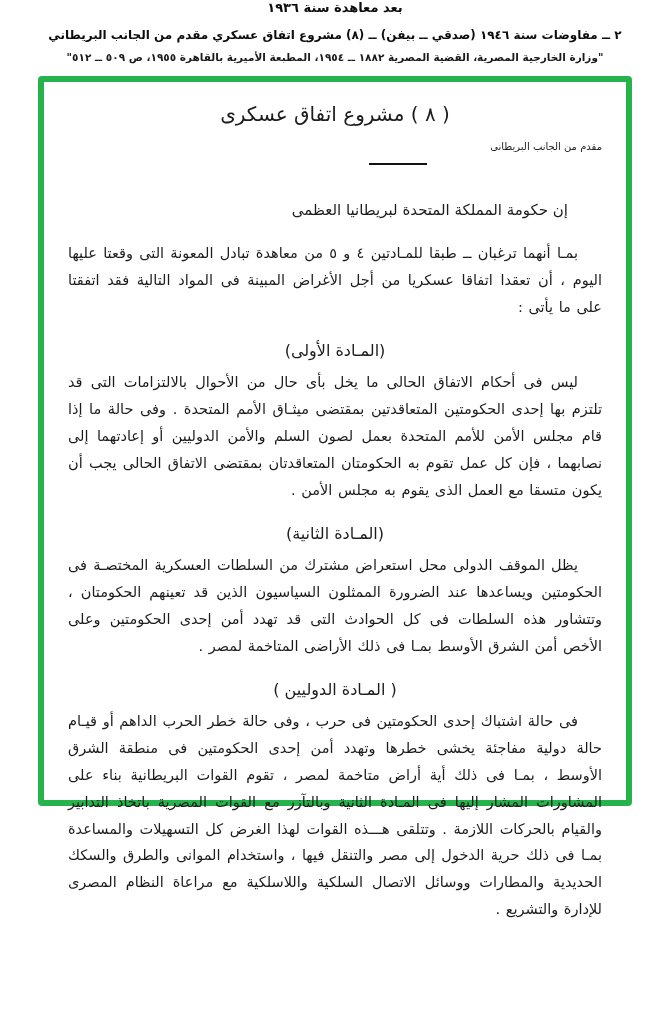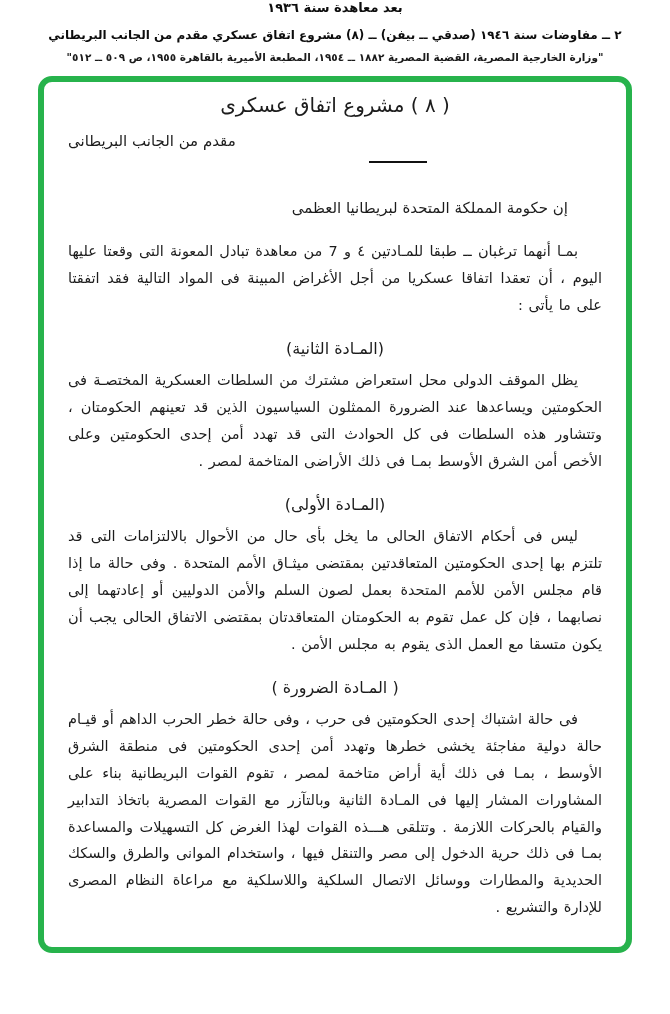--- a/index.html
+++ b/index.html
@@ -43,11 +43,11 @@
   .frame {
     box-sizing: border-box;
     width: 594px;
-    height: 877px;
+    height: 730px;
     margin: 13px auto 0;
     border: 6px solid #27b34c;
-    border-radius: 14px;
-    padding: 1px 24px 0;
+    border-radius: 4px;
+    padding: 10px 24px 0;
     background: #ffffff;
   }
   

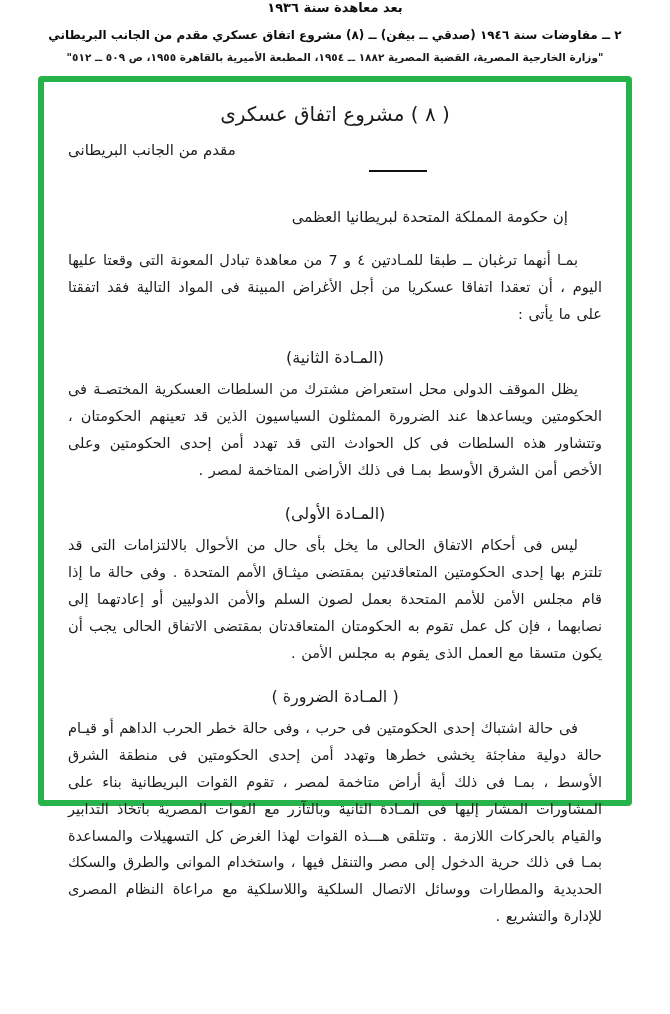--- a/index.html
+++ b/index.html
@@ -59,8 +59,8 @@
   }
   .doc-subtitle {
     margin-top: 15px;
-    text-align: left;
-    font-size: 15px;
+    text-align: right;
+    font-size: 10px;
     color: #1c1c1c;
   }
   .title-rule {

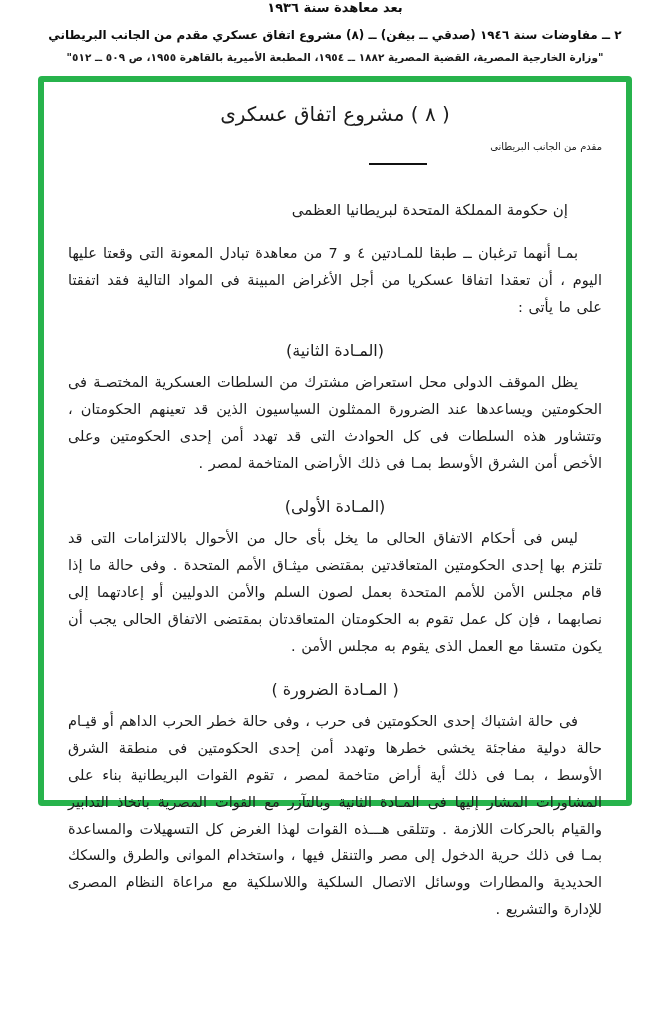--- a/index.html
+++ b/index.html
@@ -128,7 +128,7 @@
     <p class="party party1">إن حكومة المملكة المتحدة لبريطانيا العظمى</p>
 
 
-    <p class="para">بمـا أنهما ترغبان ــ طبقا للمـادتين ٤ و 7 من معاهدة تبادل المعونة التى وقعتا عليها اليوم ، أن تعقدا اتفاقا عسكريا من أجل الأغراض المبينة فى المواد التالية فقد اتفقتا على ما يأتى :</p>
+    <p class="para">بمـا أنهما ترغبان ــ طبقا للمـادتين ٤ و ٥ من معاهدة تبادل المعونة التى وقعتا عليها اليوم ، أن تعقدا اتفاقا عسكريا من أجل الأغراض المبينة فى المواد التالية فقد اتفقتا على ما يأتى :</p>
 
     <div>
       <div class="article-heading">(المـادة الثانية)</div>

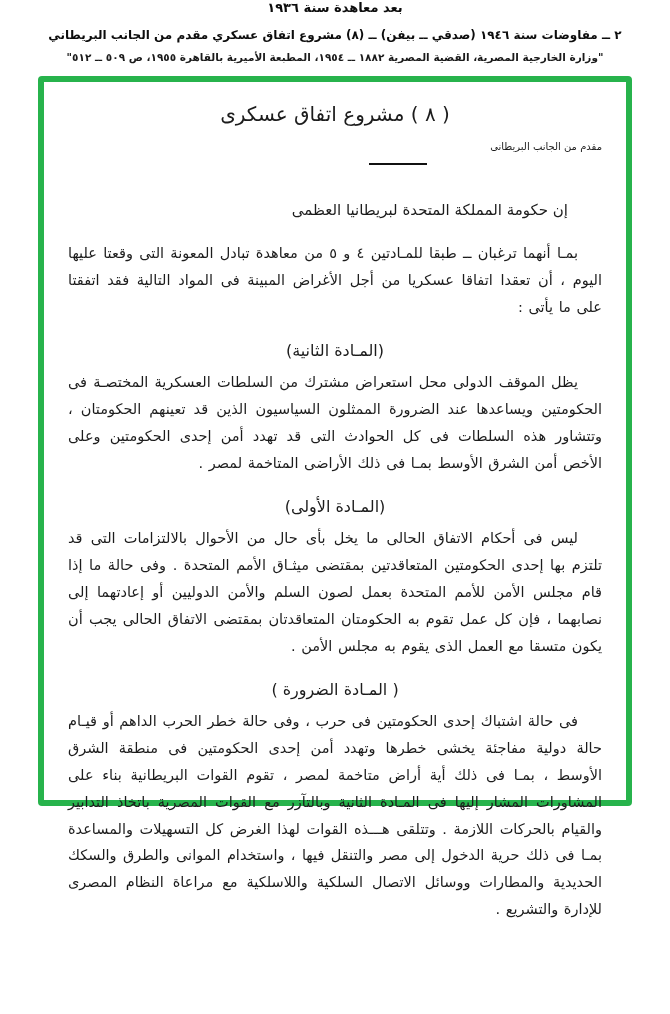--- a/index.html
+++ b/index.html
@@ -131,13 +131,13 @@
     <p class="para">بمـا أنهما ترغبان ــ طبقا للمـادتين ٤ و ٥ من معاهدة تبادل المعونة التى وقعتا عليها اليوم ، أن تعقدا اتفاقا عسكريا من أجل الأغراض المبينة فى المواد التالية فقد اتفقتا على ما يأتى :</p>
 
     <div>
-      <div class="article-heading">(المـادة الثانية)</div>
-      <p class="para article-body">يظل الموقف الدولى محل استعراض مشترك من السلطات العسكرية المختصـة فى الحكومتين ويساعدها عند الضرورة الممثلون السياسيون الذين قد تعينهم الحكومتان ، وتتشاور هذه السلطات فى كل الحوادث التى قد تهدد أمن إحدى الحكومتين وعلى الأخص أمن الشرق الأوسط بمـا فى ذلك الأراضى المتاخمة لمصر .</p>
+      <div class="article-heading">(المـادة الأولى)</div>
+      <p class="para article-body">ليس فى أحكام الاتفاق الحالى ما يخل بأى حال من الأحوال بالالتزامات التى قد تلتزم بها إحدى الحكومتين المتعاقدتين بمقتضى ميثـاق الأمم المتحدة . وفى حالة ما إذا قام مجلس الأمن للأمم المتحدة بعمل لصون السلم والأمن الدوليين أو إعادتهما إلى نصابهما ، فإن كل عمل تقوم به الحكومتان المتعاقدتان بمقتضى الاتفاق الحالى يجب أن يكون متسقا مع العمل الذى يقوم به مجلس الأمن .</p>
     </div>
 
     <div>
-      <div class="article-heading">(المـادة الأولى)</div>
-      <p class="para article-body">ليس فى أحكام الاتفاق الحالى ما يخل بأى حال من الأحوال بالالتزامات التى قد تلتزم بها إحدى الحكومتين المتعاقدتين بمقتضى ميثـاق الأمم المتحدة . وفى حالة ما إذا قام مجلس الأمن للأمم المتحدة بعمل لصون السلم والأمن الدوليين أو إعادتهما إلى نصابهما ، فإن كل عمل تقوم به الحكومتان المتعاقدتان بمقتضى الاتفاق الحالى يجب أن يكون متسقا مع العمل الذى يقوم به مجلس الأمن .</p>
+      <div class="article-heading">(المـادة الثانية)</div>
+      <p class="para article-body">يظل الموقف الدولى محل استعراض مشترك من السلطات العسكرية المختصـة فى الحكومتين ويساعدها عند الضرورة الممثلون السياسيون الذين قد تعينهم الحكومتان ، وتتشاور هذه السلطات فى كل الحوادث التى قد تهدد أمن إحدى الحكومتين وعلى الأخص أمن الشرق الأوسط بمـا فى ذلك الأراضى المتاخمة لمصر .</p>
     </div>
 
     <div>

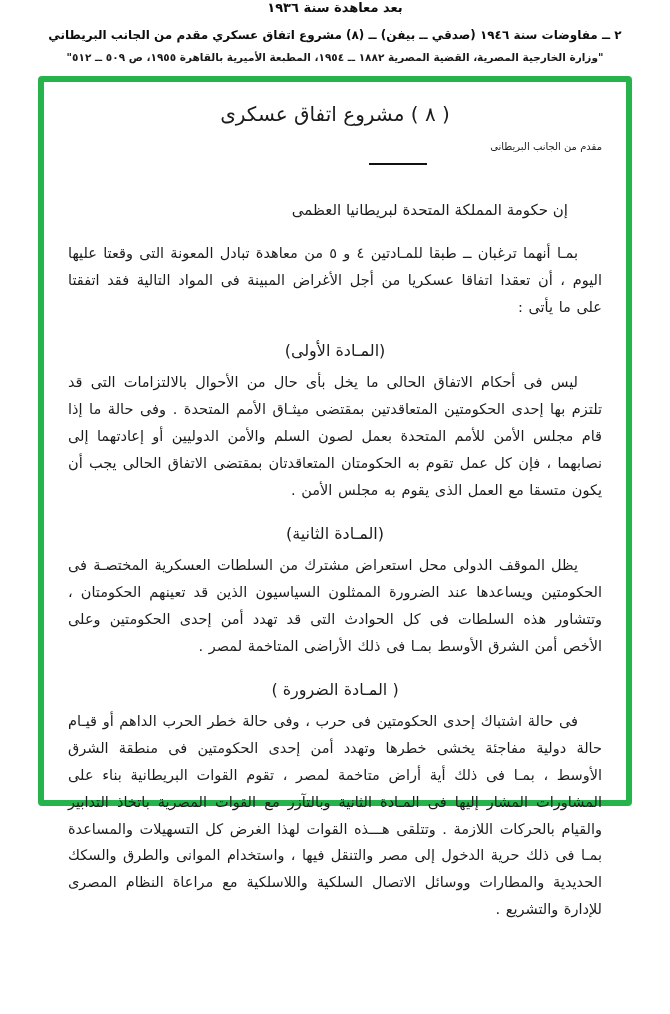--- a/index.html
+++ b/index.html
@@ -141,7 +141,7 @@
     </div>
 
     <div>
-      <div class="article-heading">( المـادة الضرورة )</div>
+      <div class="article-heading">( المـادة الدوليين )</div>
       <p class="para article-body">فى حالة اشتباك إحدى الحكومتين فى حرب ، وفى حالة خطر الحرب الداهم أو قيـام حالة دولية مفاجئة يخشى خطرها وتهدد أمن إحدى الحكومتين فى منطقة الشرق الأوسط ، بمـا فى ذلك أية أراض متاخمة لمصر ، تقوم القوات البريطانية بناء على المشاورات المشار إليها فى المـادة الثانية وبالتآزر مع القوات المصرية باتخاذ التدابير والقيام بالحركات اللازمة . وتتلقى هـــذه القوات لهذا الغرض كل التسهيلات والمساعدة بمـا فى ذلك حرية الدخول إلى مصر والتنقل فيها ، واستخدام الموانى والطرق والسكك الحديدية والمطارات ووسائل الاتصال السلكية واللاسلكية مع مراعاة النظام المصرى للإدارة والتشريع .</p>
     </div>
 

